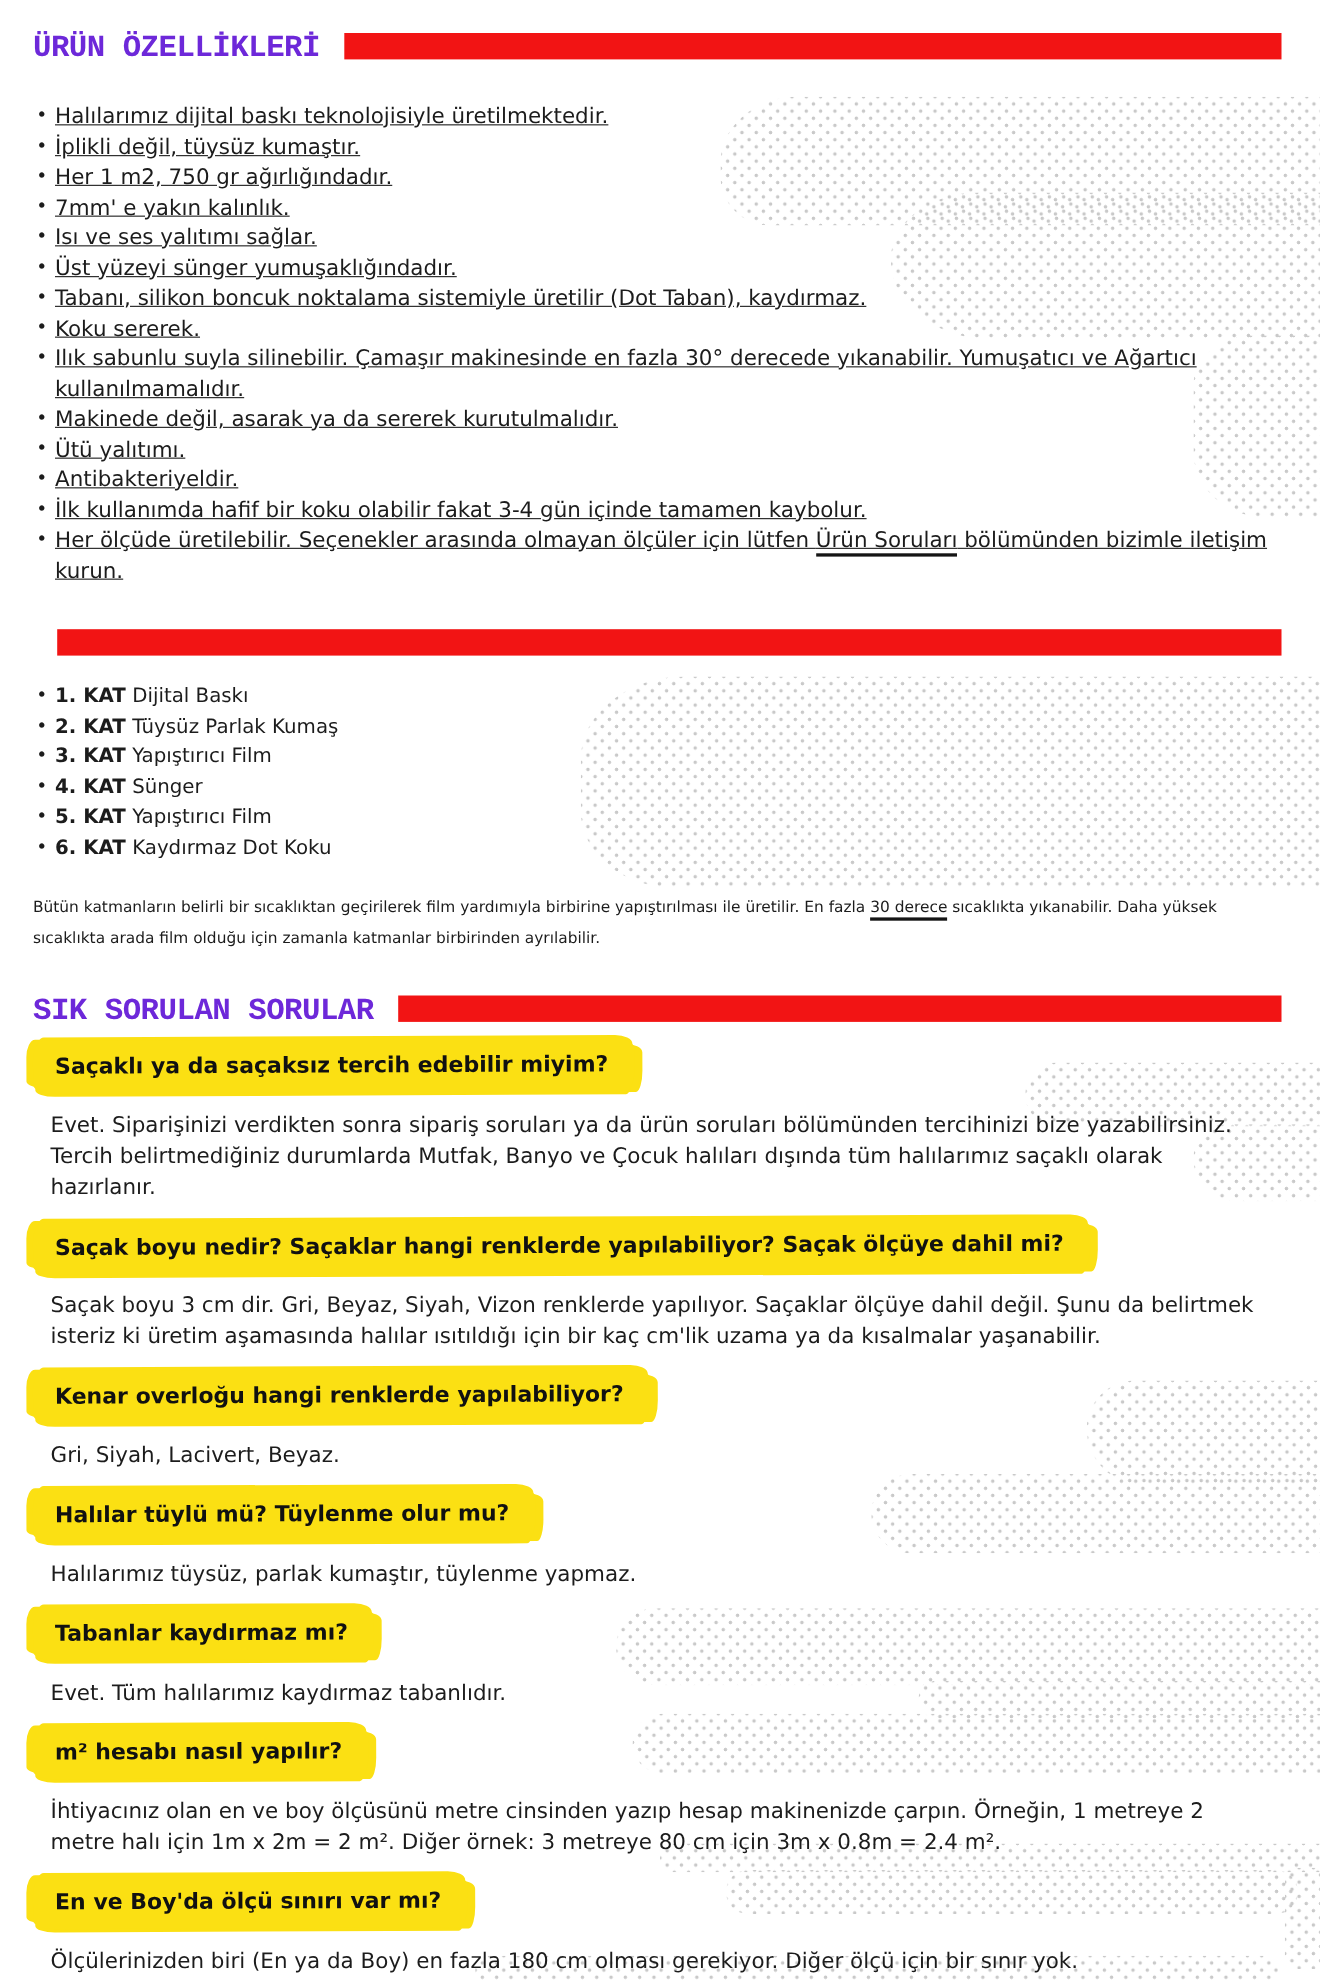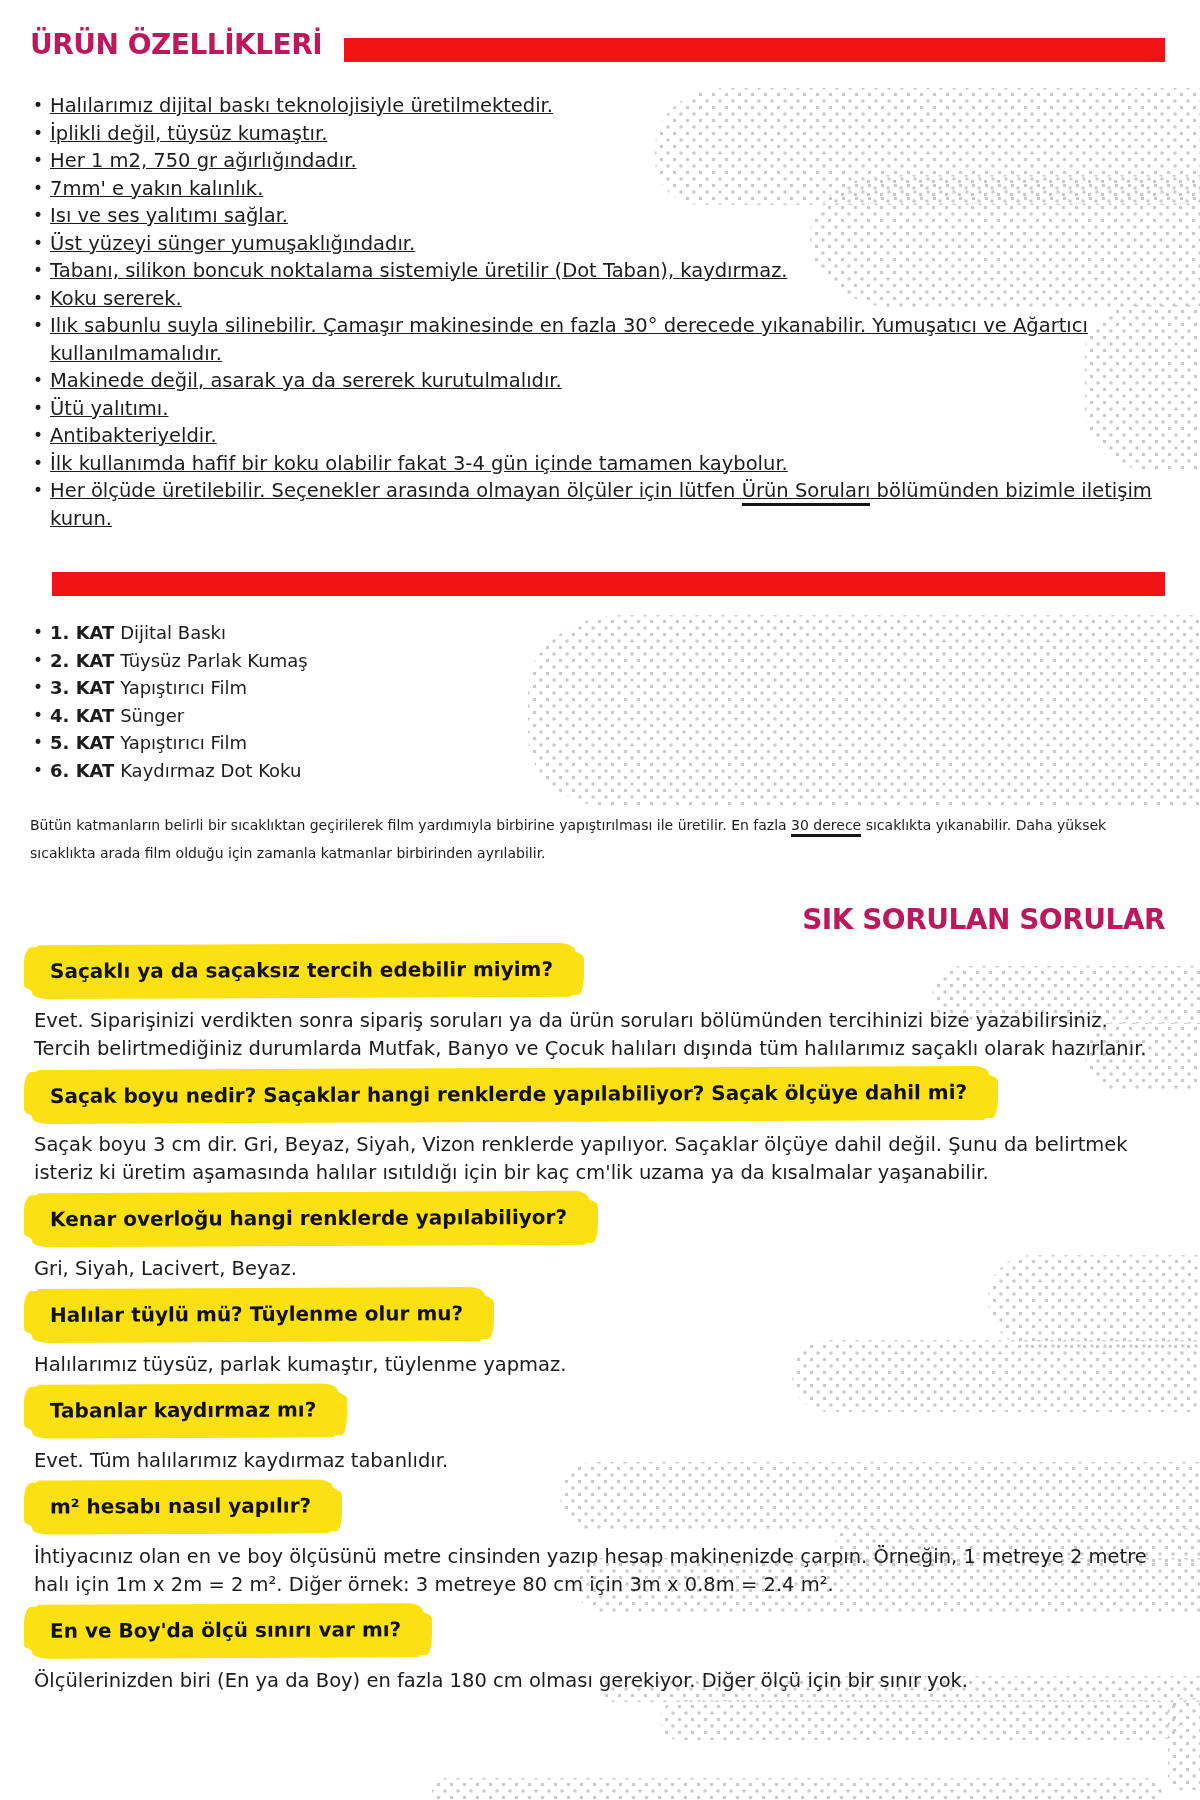--- a/index.html
+++ b/index.html
@@ -32,8 +32,8 @@
   
   .content{position:absolute;left:0;top:0;right:0;z-index:1;padding:28px 35px 0 30px;box-sizing:border-box;}
 
-  .sec-head{display:flex;align-items:flex-end;margin:0;color:#be185d;
-            font-size:28px;line-height:34px;font-weight:800;letter-spacing:-0.5px;}
+  .sec-head{display:flex;align-items:flex-start;margin:0;color:#6d28d9;
+            font-size:28px;line-height:34px;font-weight:800;letter-spacing:-0.5px;font-family:Liberation Mono, monospace;}
   .sec-head .rule{flex:1;height:24px;background:#f21414;margin-left:22px;margin-top:2px;}
   .mt-prod{margin-top:38px;}
   .mt-faq{margin-top:36px;flex-direction:column;}

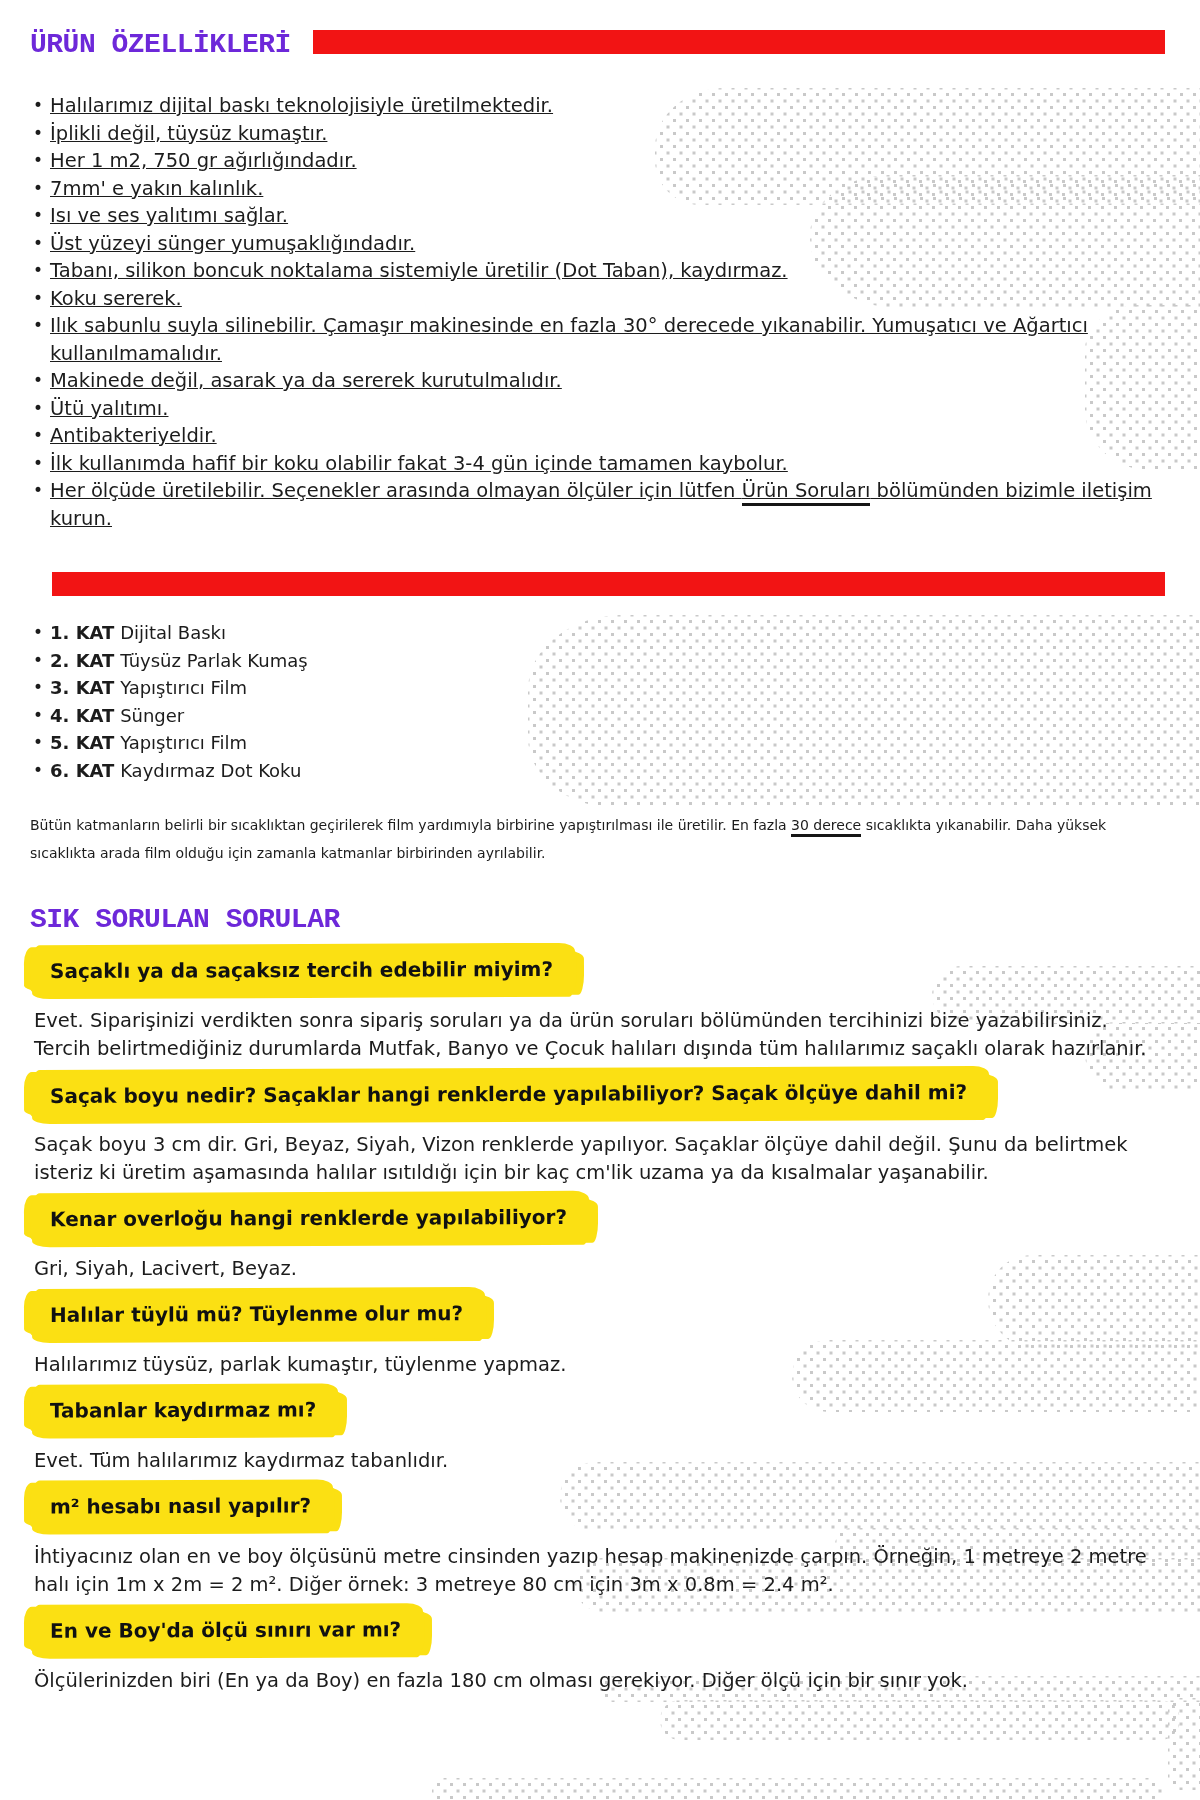--- a/index.html
+++ b/index.html
@@ -36,7 +36,7 @@
             font-size:28px;line-height:34px;font-weight:800;letter-spacing:-0.5px;font-family:Liberation Mono, monospace;}
   .sec-head .rule{flex:1;height:24px;background:#f21414;margin-left:22px;margin-top:2px;}
   .mt-prod{margin-top:38px;}
-  .mt-faq{margin-top:36px;flex-direction:column;}
+  .mt-faq{margin-top:36px;}
 
   ul.features{list-style:none;margin:30px 0 0;padding:0;font-size:19.5px;line-height:27.5px;font-weight:500;}
   ul.features li{position:relative;padding-left:20px;text-decoration:underline;}

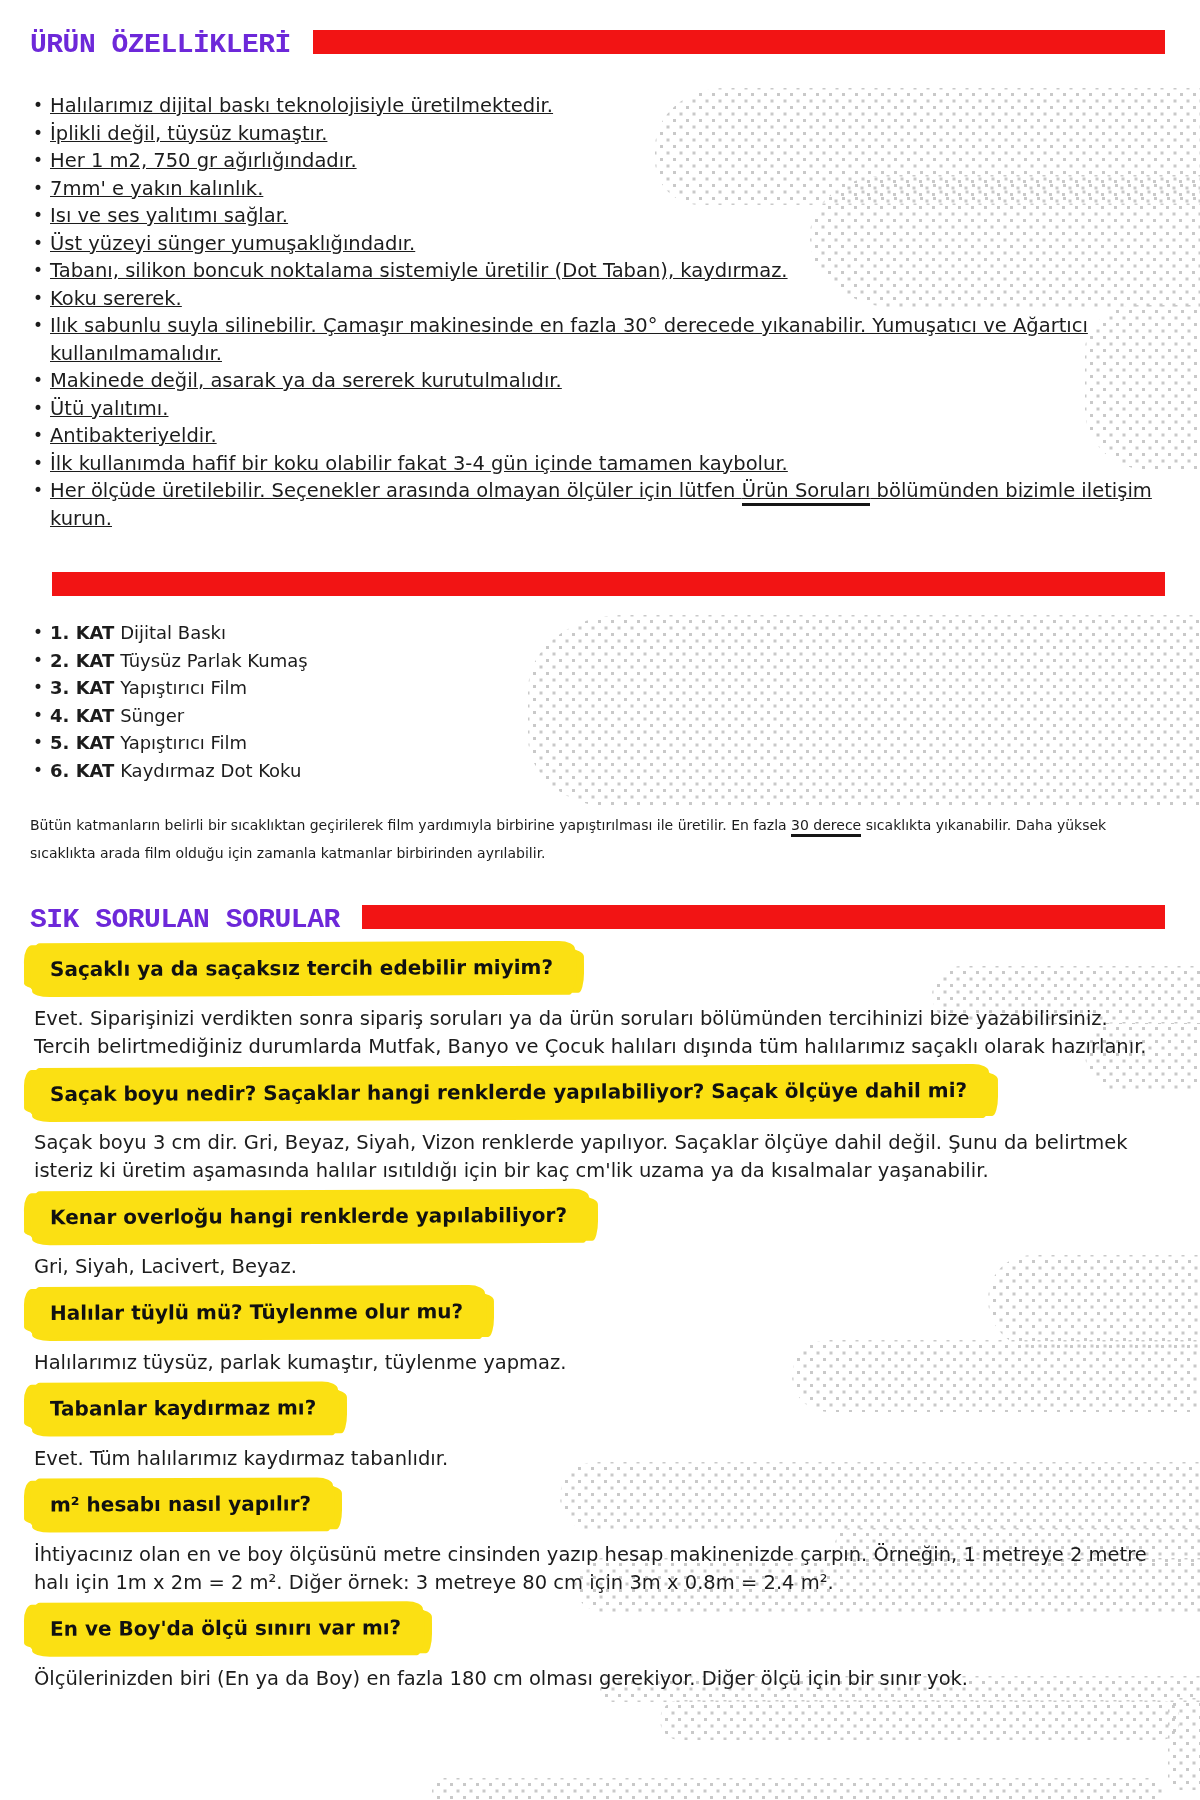--- a/index.html
+++ b/index.html
@@ -58,7 +58,7 @@
       border-radius:10px 18px 8px 20px / 18px 10px 22px 8px;
       box-shadow:9px 3px 0 -2px #fbe013,-8px -3px 0 -2px #fbe013,
                  0 5px 0 -2px #fbe013,0 -5px 0 -2px #fbe013;}
-  .faq-a{margin:4px;font-size:19.5px;line-height:28px;font-weight:500;max-width:1140px;}
+  .faq-a{margin:16px;font-size:19.5px;line-height:28px;font-weight:500;max-width:1140px;}
 </style>
 </head>
 <body>

